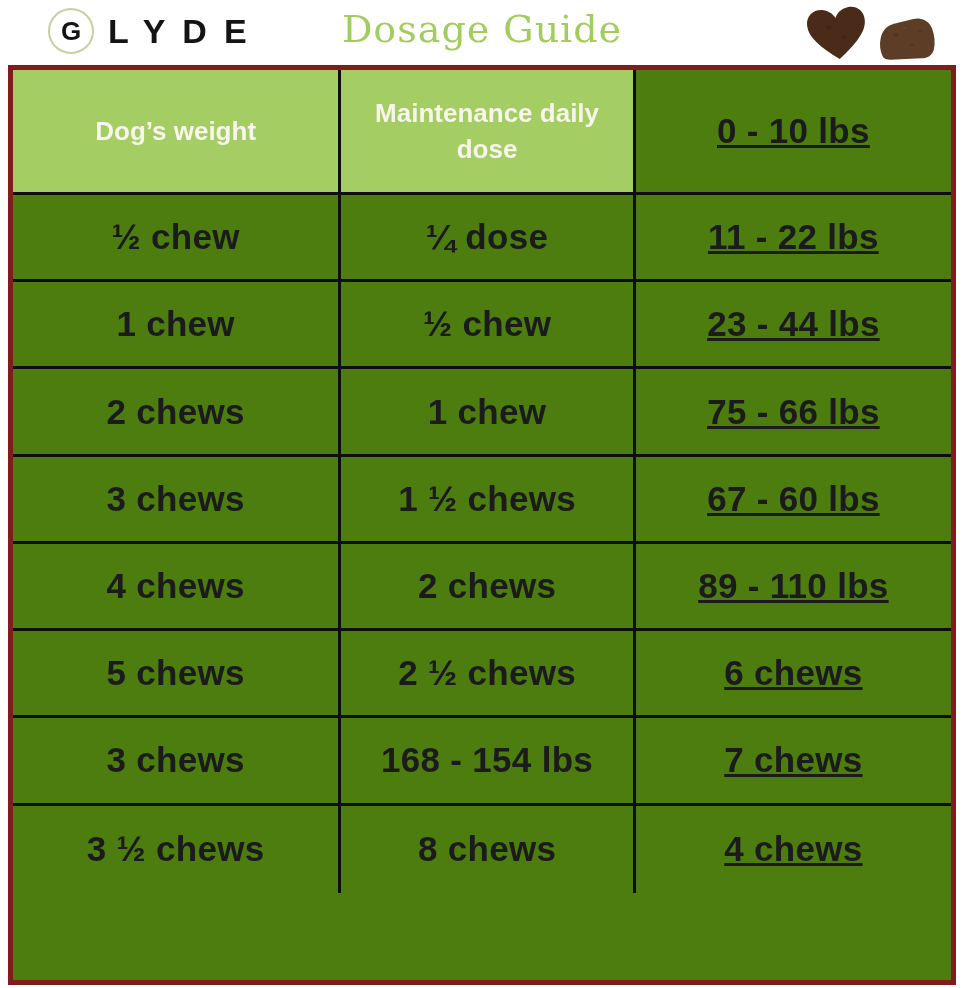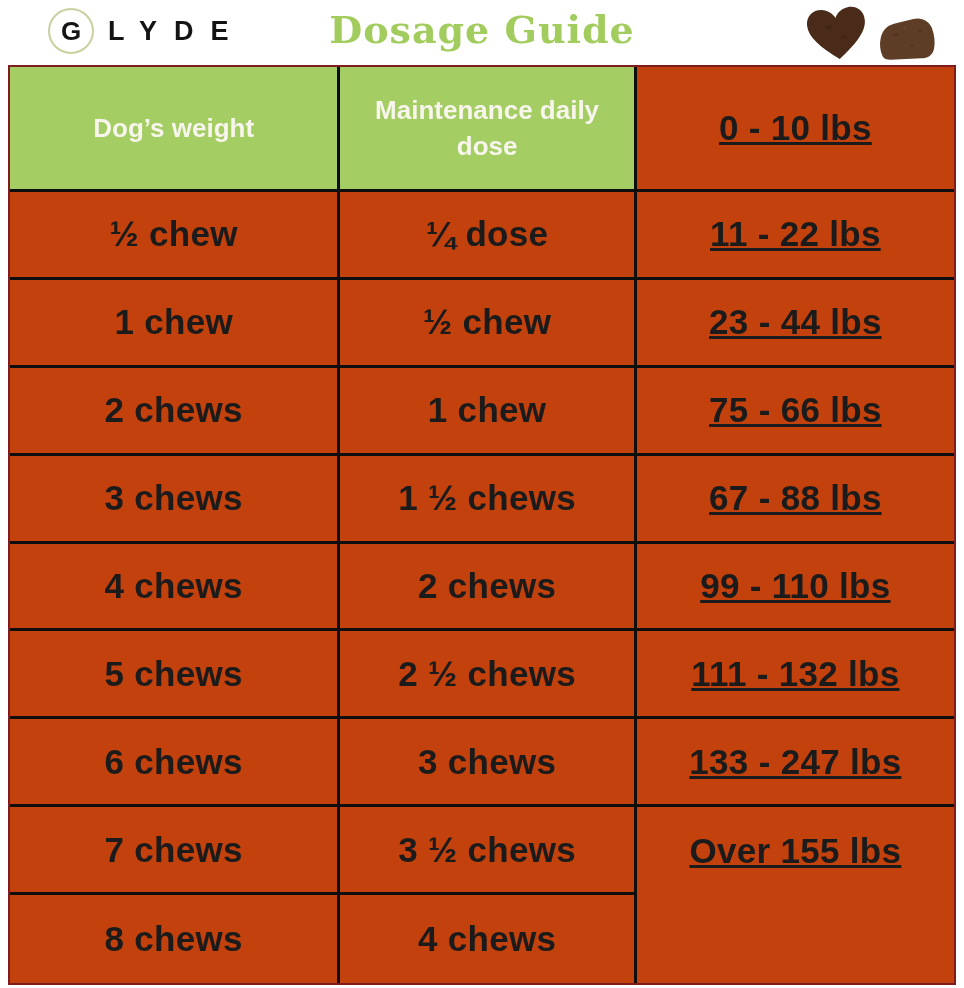--- a/index.html
+++ b/index.html
@@ -30,7 +30,7 @@
   }
   .logo-rest {
     margin-left: 14px;
-    font-weight: bold; font-size: 27px; color: #141414;
+    font-weight: bold; font-size: 34px; color: #141414;
     letter-spacing: 17px;
     text-align: center;
   }

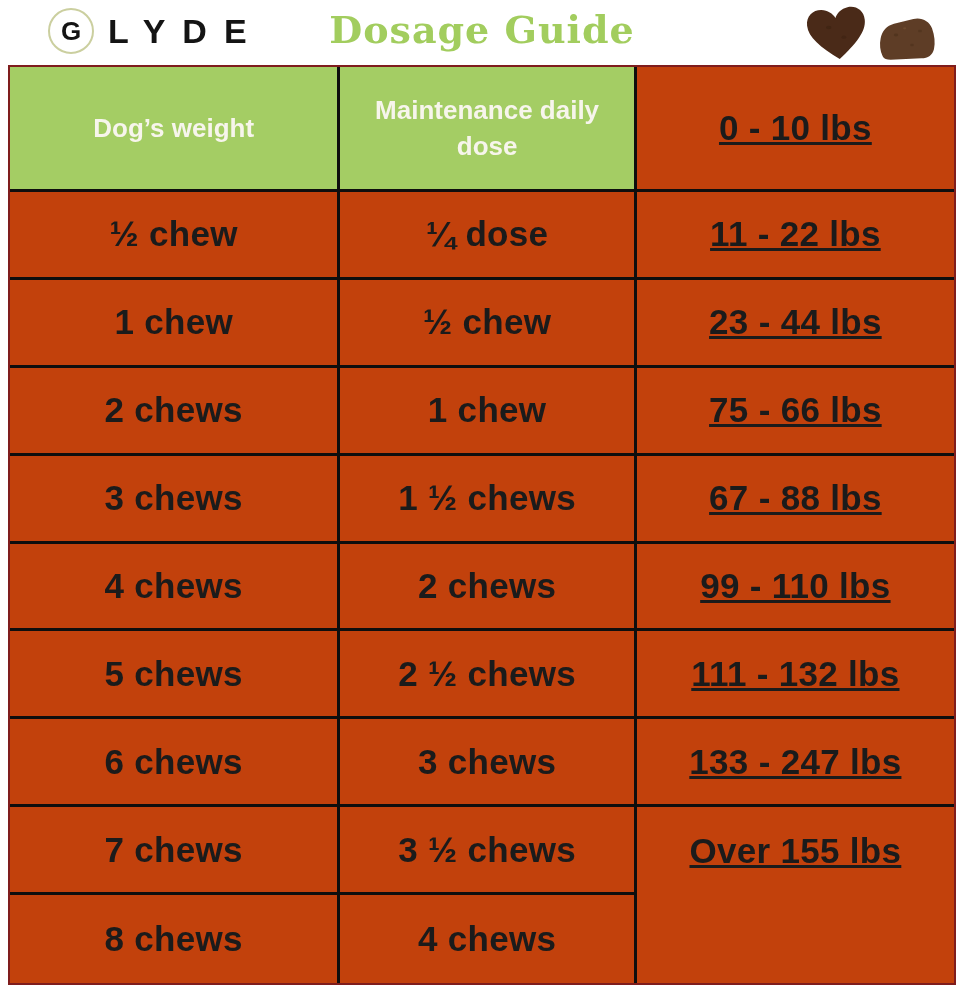--- a/index.html
+++ b/index.html
@@ -39,7 +39,7 @@
     position: absolute; left: 0; right: 0; top: 7px; margin: 0;
     text-align: center;
     font-family: "DejaVu Serif", serif;
-    font-weight: bold;
+    font-weight: normal;
     font-size: 38px;
     color: #a2cd5e;
     letter-spacing: 1px;

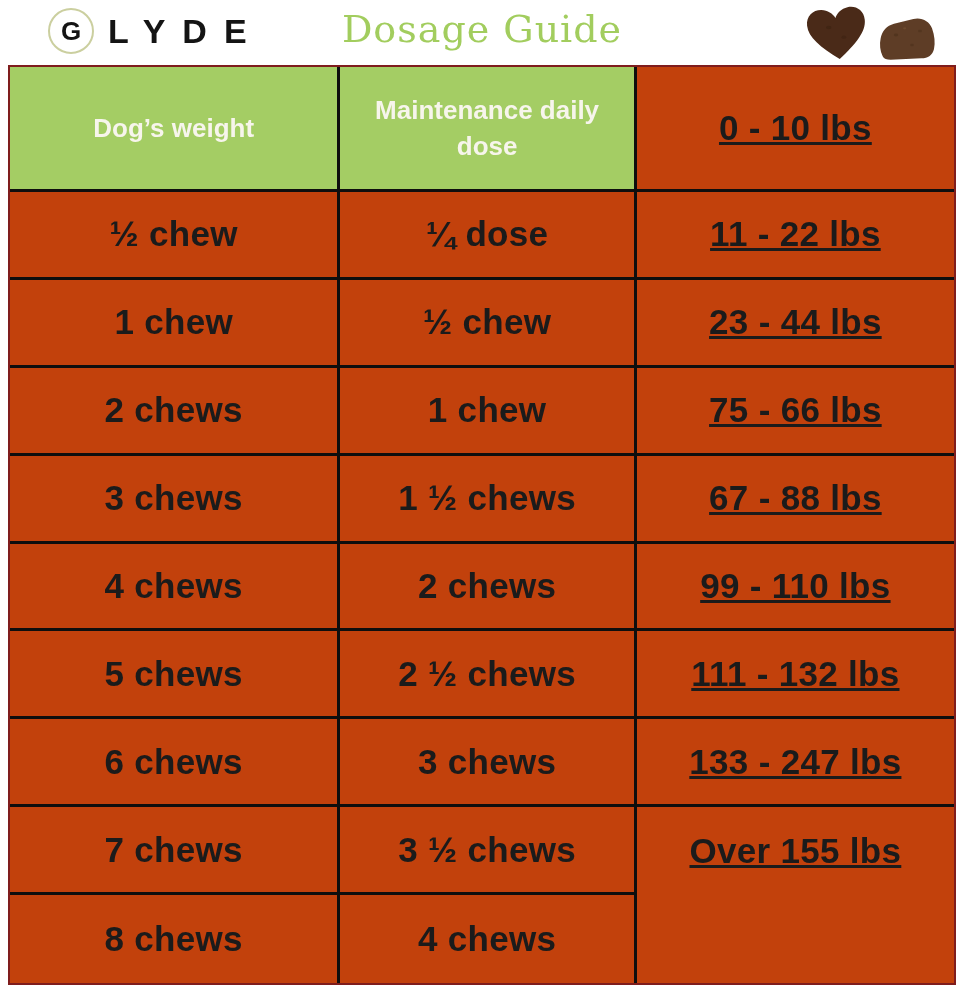--- a/index.html
+++ b/index.html
@@ -56,8 +56,8 @@
     display: grid;
     grid-template-columns: 35% 31.4% 33.6%;
     grid-template-rows: 125px repeat(9, 1fr);
-    border: 2px solid #7f1d1d;
-    background: #c2410c;
+    border: 5px solid #7f1d1d;
+    background: #4d7c0f;
   }
   .cell {
     border-right: 3px solid #0e0e0e;

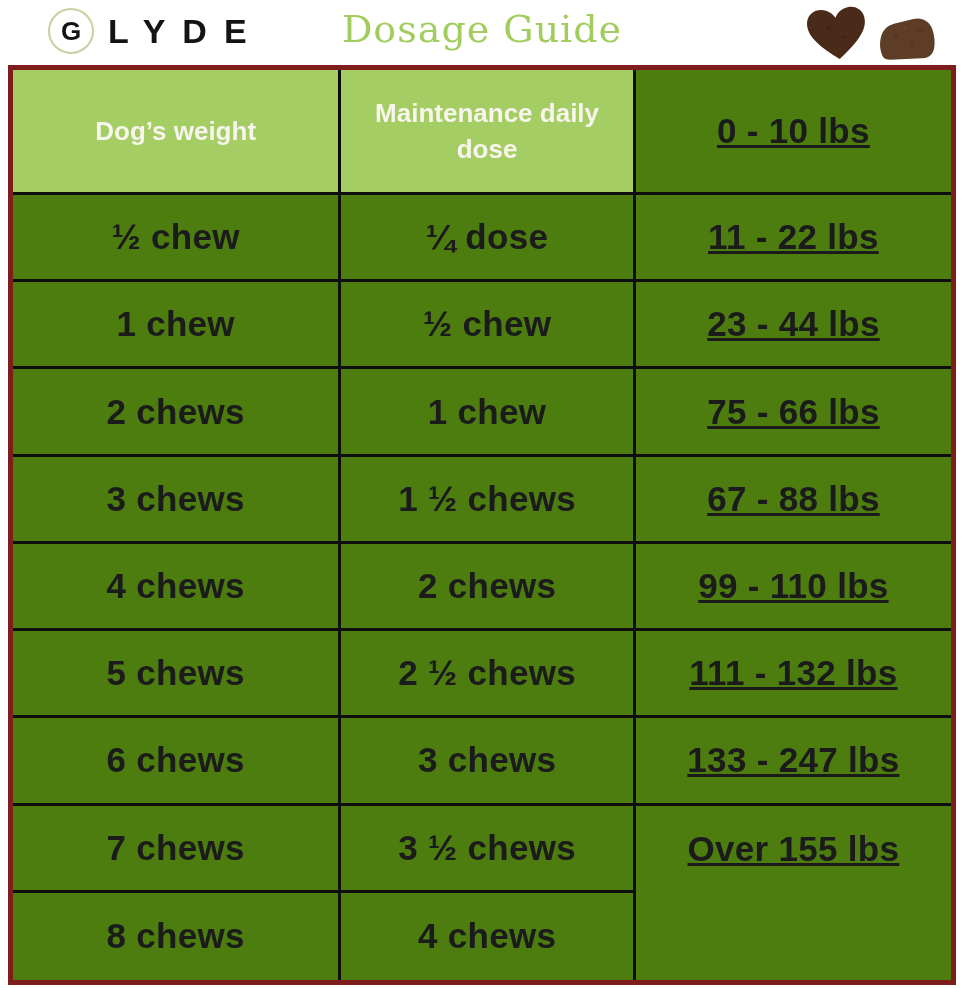--- a/index.html
+++ b/index.html
@@ -133,7 +133,7 @@
     <div class="cell td">3 chews</div>
     <div class="cell td">1 ½ chews</div>
 
-    <div class="cell td">67 - 88 lbs</div>
+    <div class="cell td">67 - 60 lbs</div>
     <div class="cell td">4 chews</div>
     <div class="cell td">2 chews</div>
 

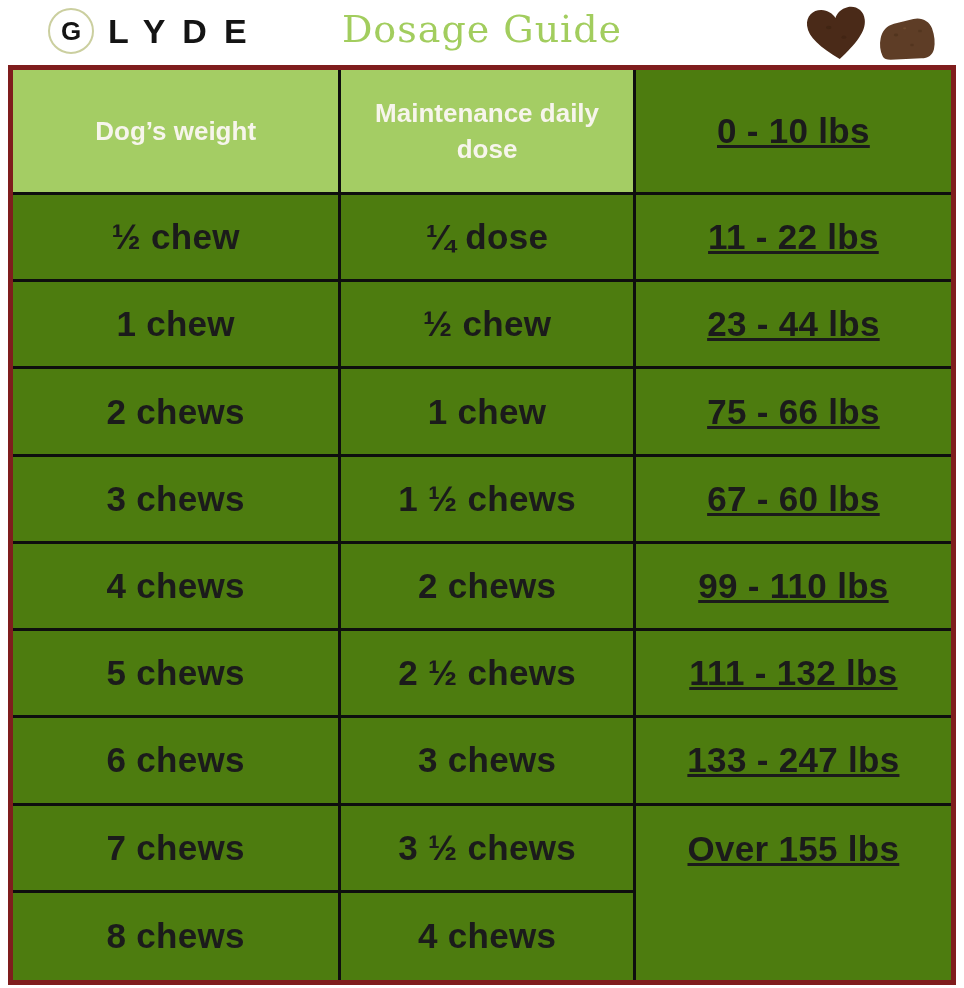--- a/index.html
+++ b/index.html
@@ -137,7 +137,7 @@
     <div class="cell td">4 chews</div>
     <div class="cell td">2 chews</div>
 
-    <div class="cell td">99 - 110 lbs</div>
+    <div class="cell td">89 - 110 lbs</div>
     <div class="cell td">5 chews</div>
     <div class="cell td">2 ½ chews</div>
 

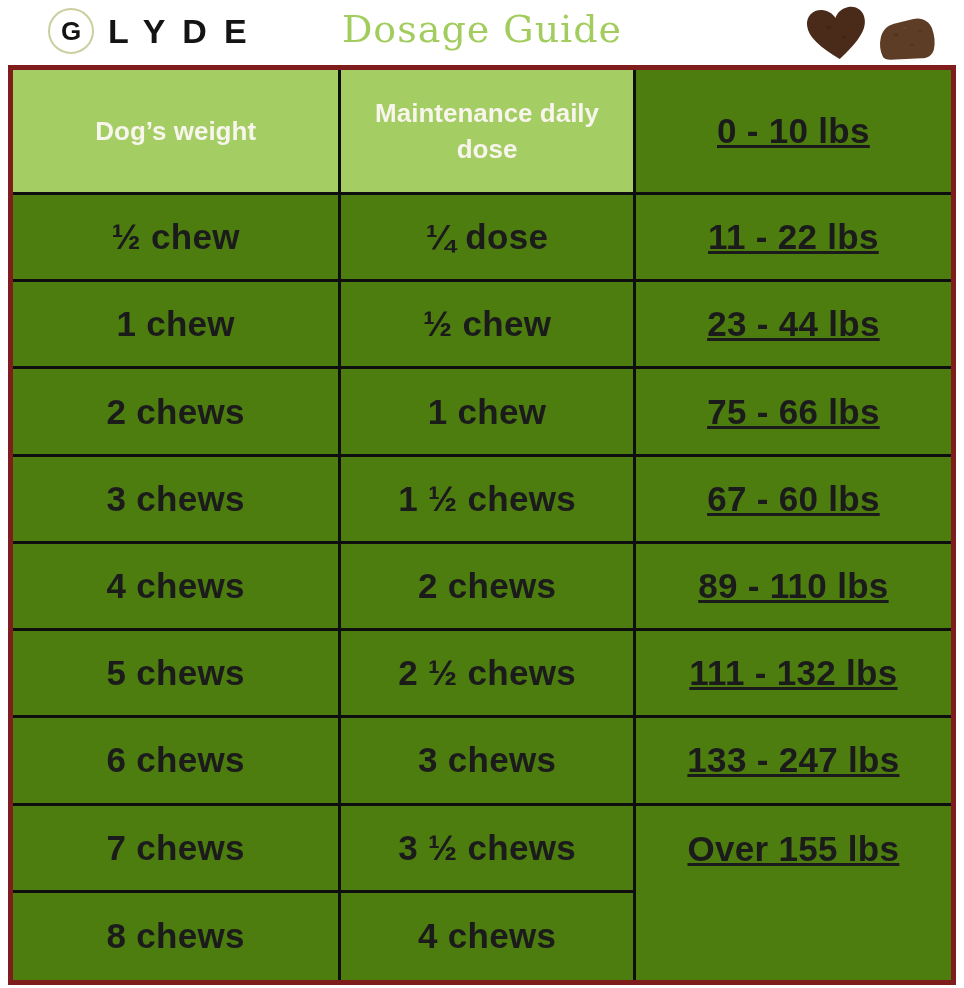--- a/index.html
+++ b/index.html
@@ -141,7 +141,6 @@
     <div class="cell td">5 chews</div>
     <div class="cell td">2 ½ chews</div>
 
-    <div class="cell td">111 - 132 lbs</div>
     <div class="cell td">6 chews</div>
     <div class="cell td">3 chews</div>
 

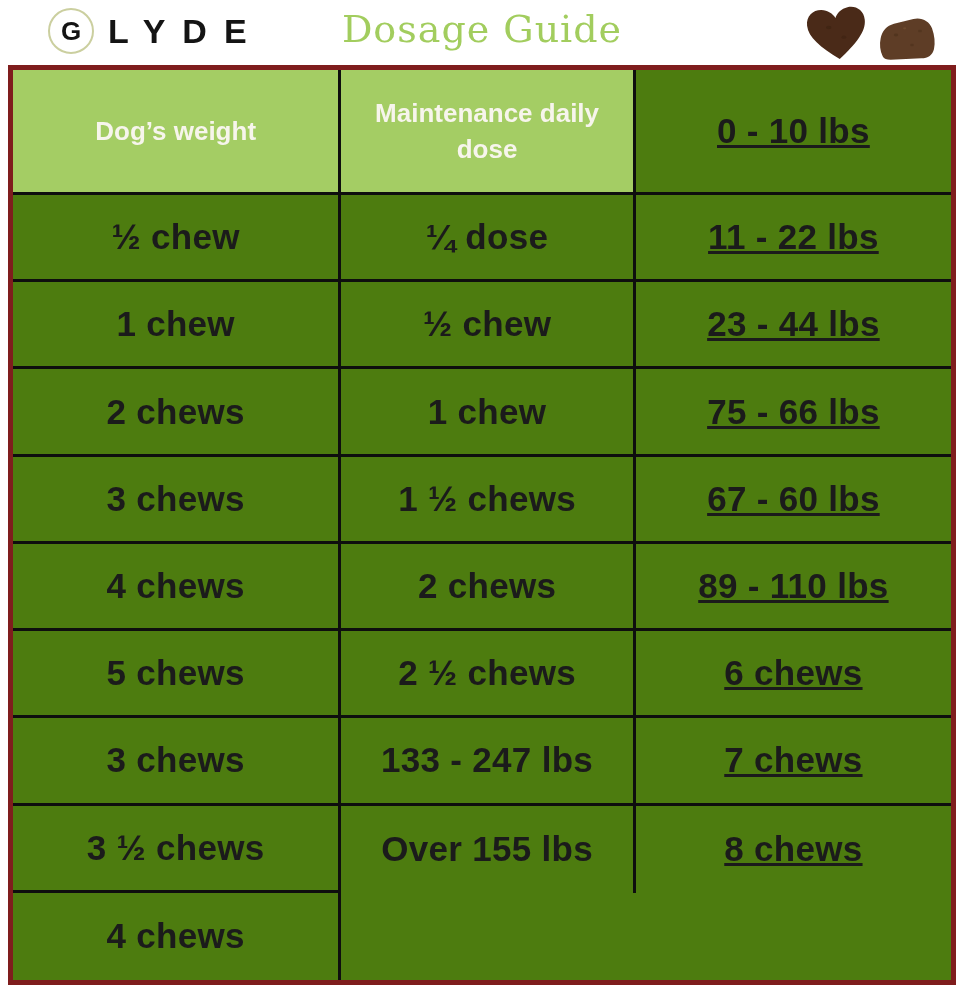--- a/index.html
+++ b/index.html
@@ -144,7 +144,7 @@
     <div class="cell td">6 chews</div>
     <div class="cell td">3 chews</div>
 
-    <div class="cell td">133 - 247 lbs</div>
+    <div class="cell td">168 - 154 lbs</div>
     <div class="cell td">7 chews</div>
     <div class="cell td">3 ½ chews</div>
 

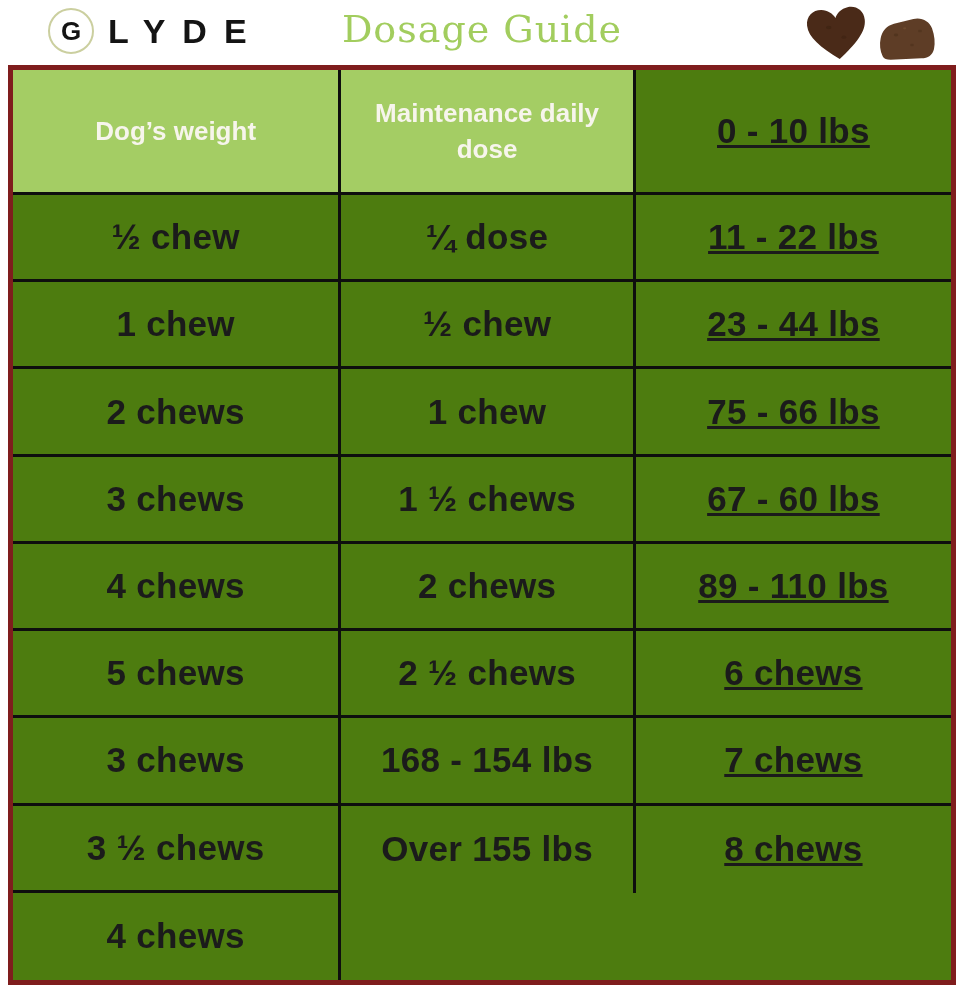--- a/index.html
+++ b/index.html
@@ -148,7 +148,6 @@
     <div class="cell td">7 chews</div>
     <div class="cell td">3 ½ chews</div>
 
-    <div class="cell td">Over 155 lbs</div>
     <div class="cell td">8 chews</div>
     <div class="cell td">4 chews</div>
   </div>

